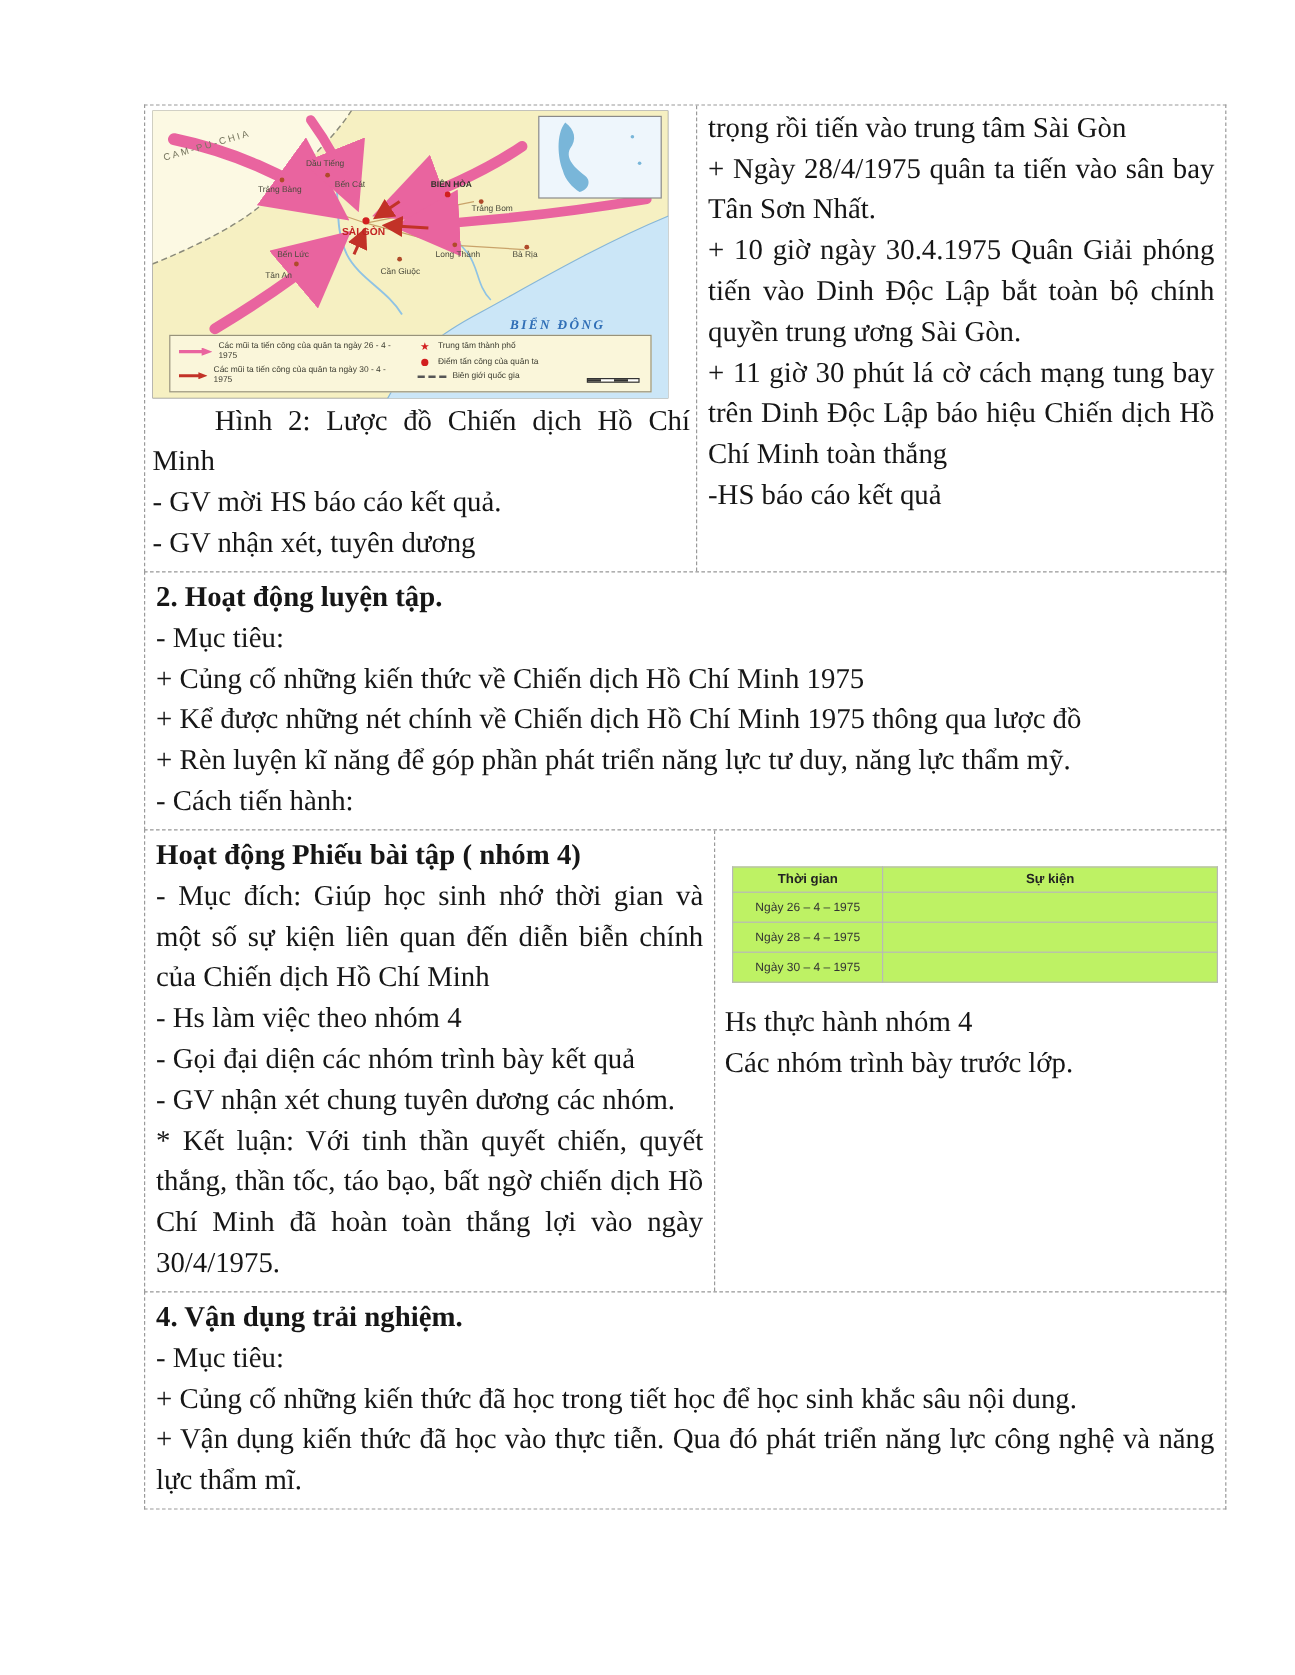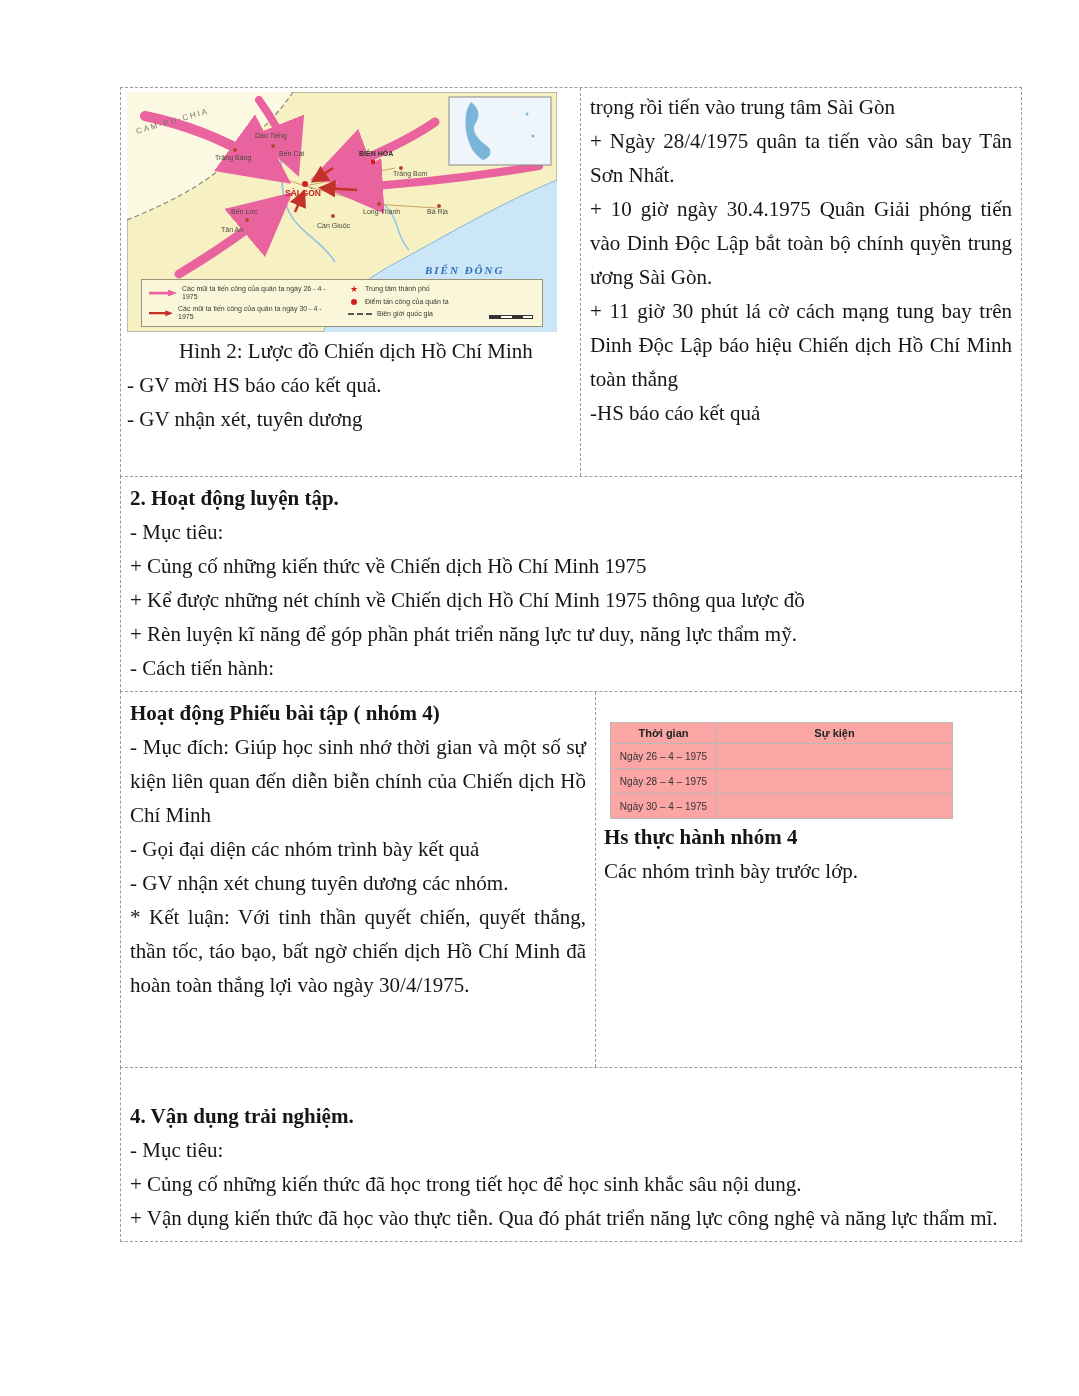--- a/index.html
+++ b/index.html
@@ -21,7 +21,7 @@
   .row3 { min-height:377px; }
   .row4 { min-height:175px;font-family:Liberation Serif, serif; }
   .full { flex-direction:column;justify-content:flex-end; }
-  p { margin:0; font-size:21px; line-height:34px; }
+  p { margin:0; font-size:24px; line-height:34px; }
   .just { text-align:justify; }
   .bold { font-weight:bold; }
   .caption { text-indent:52px; }

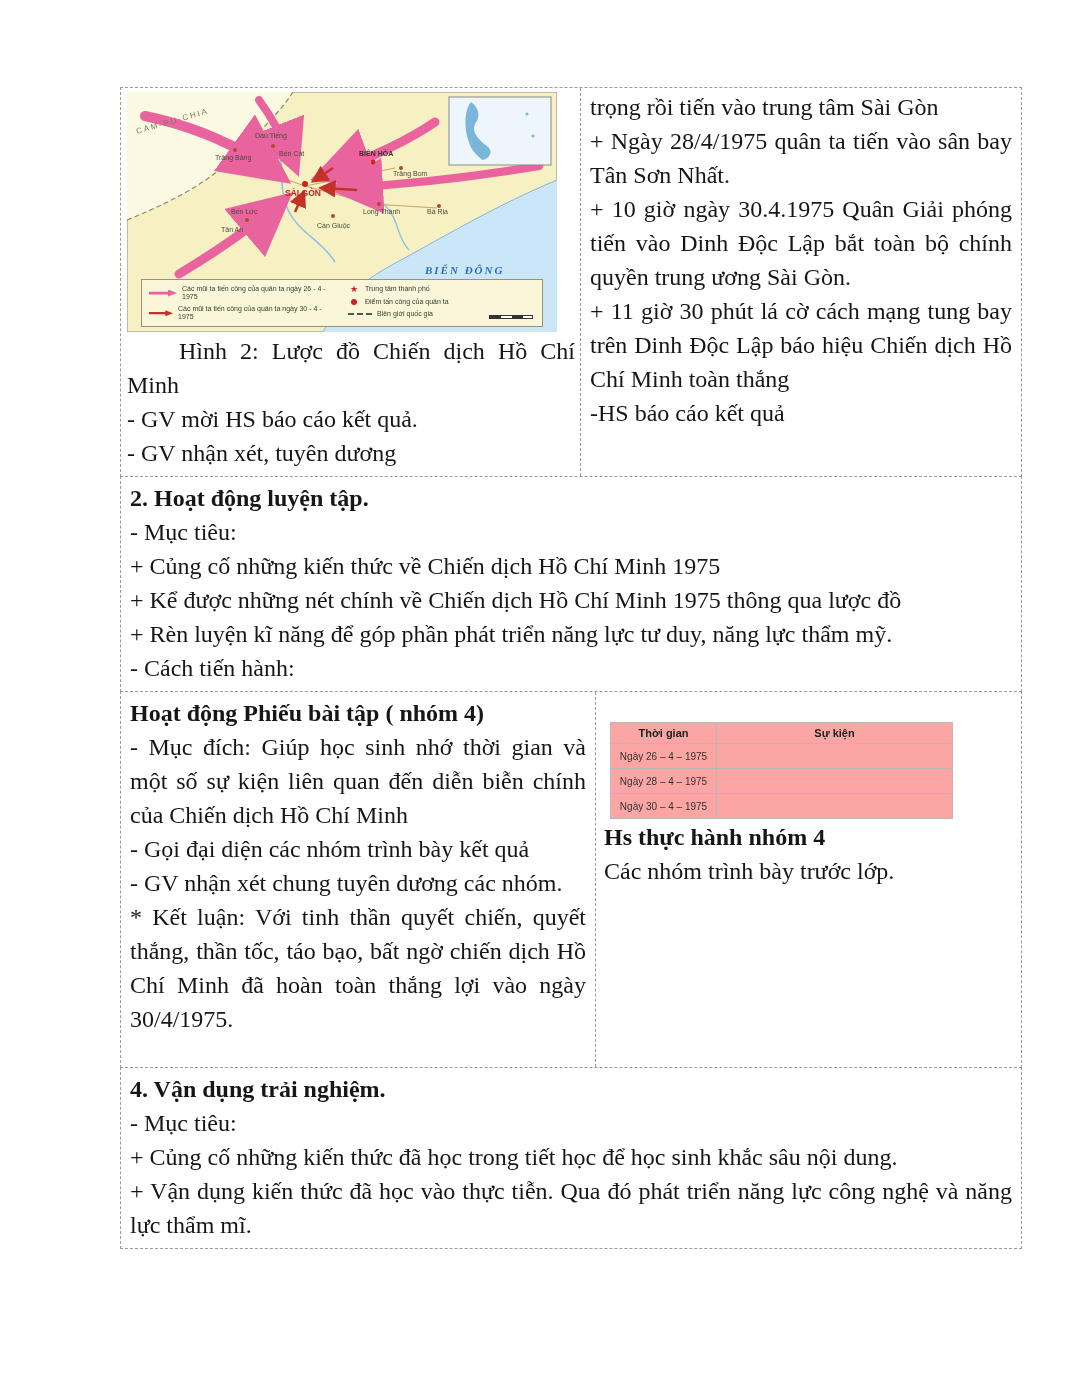--- a/index.html
+++ b/index.html
@@ -56,8 +56,8 @@
     background:repeating-linear-gradient(90deg,#333 0 11px,#fff 11px 22px); }
 
   
-  .worksheet { border-collapse:collapse; width:343px; margin:28px 0 0 6px;
-    font-family:"Liberation Sans", sans-serif; background:#fca5a5; }
+  .worksheet { border-collapse:collapse; width:405px; margin:28px 0 0 6px;
+    font-family:"Liberation Sans", sans-serif; background:#bef264; }
   .worksheet th, .worksheet td { border:1px solid #b8b8b8; }
   .worksheet th { font-size:11px; font-weight:bold; height:21px; color:#222; }
   .worksheet td { font-size:10px; height:25px; text-align:center; color:#333;margin-left:31px; }

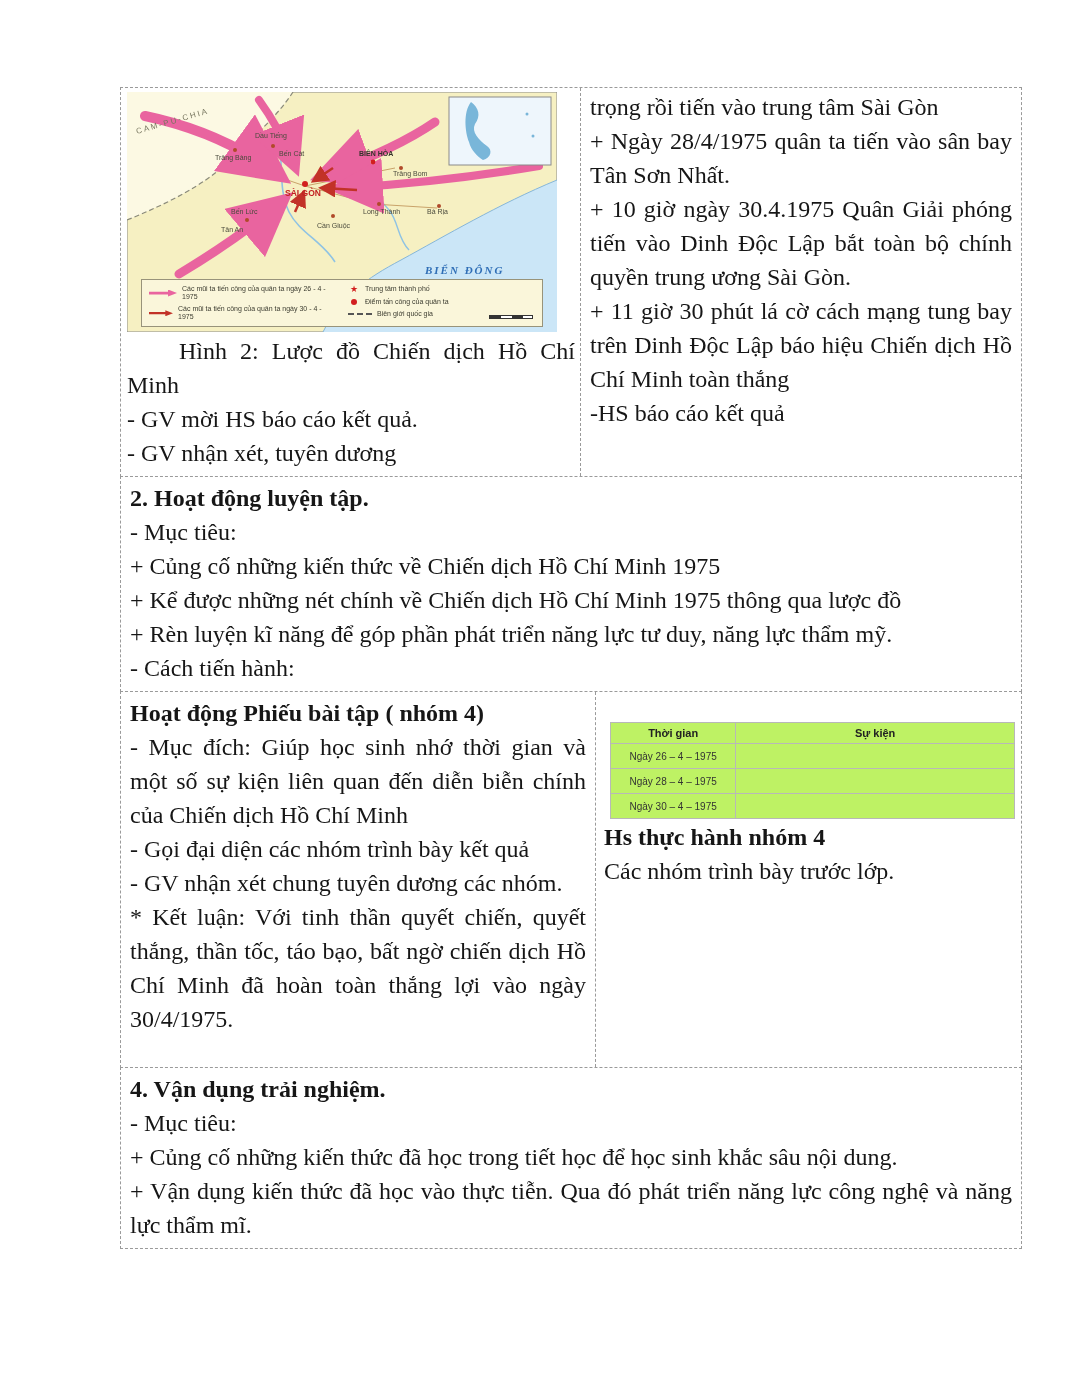--- a/index.html
+++ b/index.html
@@ -192,6 +192,7 @@
     <div class="cell c-r3-left">
       <p class="bold">Hoạt động Phiếu bài tập ( nhóm 4)</p>
       <p class="just">- Mục đích: Giúp học sinh nhớ thời gian và một số sự kiện liên quan đến diễn biễn chính của Chiến dịch Hồ Chí Minh</p>
+      <p>- Hs làm việc theo nhóm 4</p>
       <p>- Gọi đại diện các nhóm trình bày kết quả</p>
       <p>- GV nhận xét chung tuyên dương các nhóm.</p>
       <p class="just">* Kết luận: Với tinh thần quyết chiến, quyết thắng, thần tốc, táo bạo, bất ngờ chiến dịch Hồ Chí Minh đã hoàn toàn thắng lợi vào ngày 30/4/1975.</p>

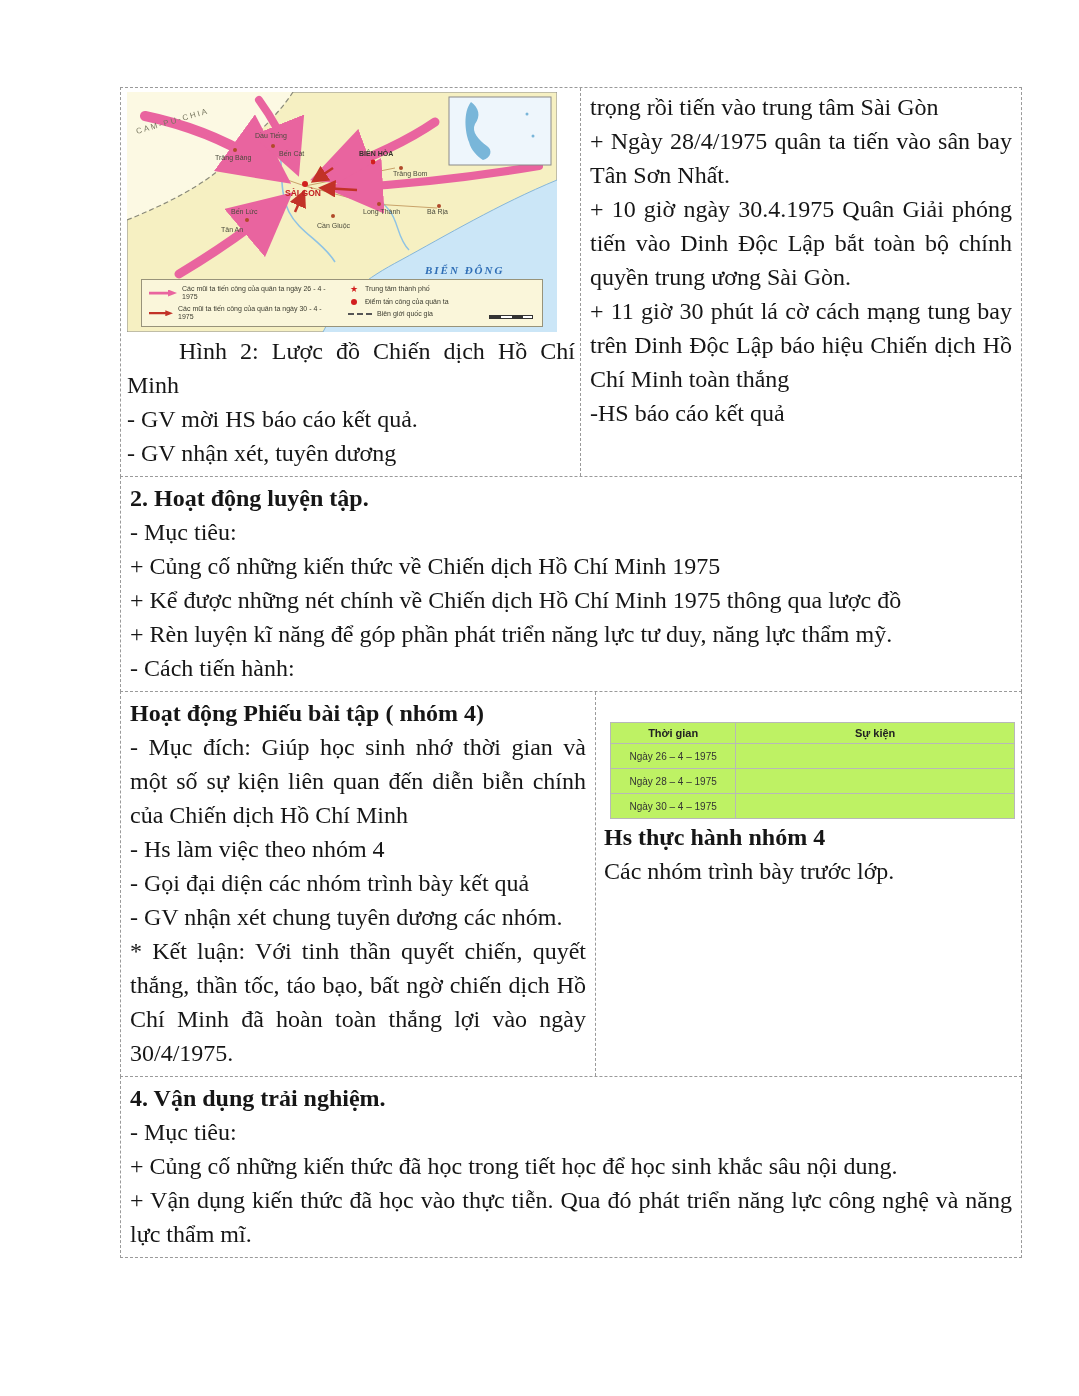--- a/index.html
+++ b/index.html
@@ -62,7 +62,7 @@
   .worksheet th { font-size:11px; font-weight:bold; height:21px; color:#222; }
   .worksheet td { font-size:10px; height:25px; text-align:center; color:#333;margin-left:31px; }
   .ws-col-time { width:31%; }
-  .mt-gap { margin-top:1px;font-weight:bold; }
+  .mt-gap { margin-top:16px; }
 </style>
 </head>
 <body>

